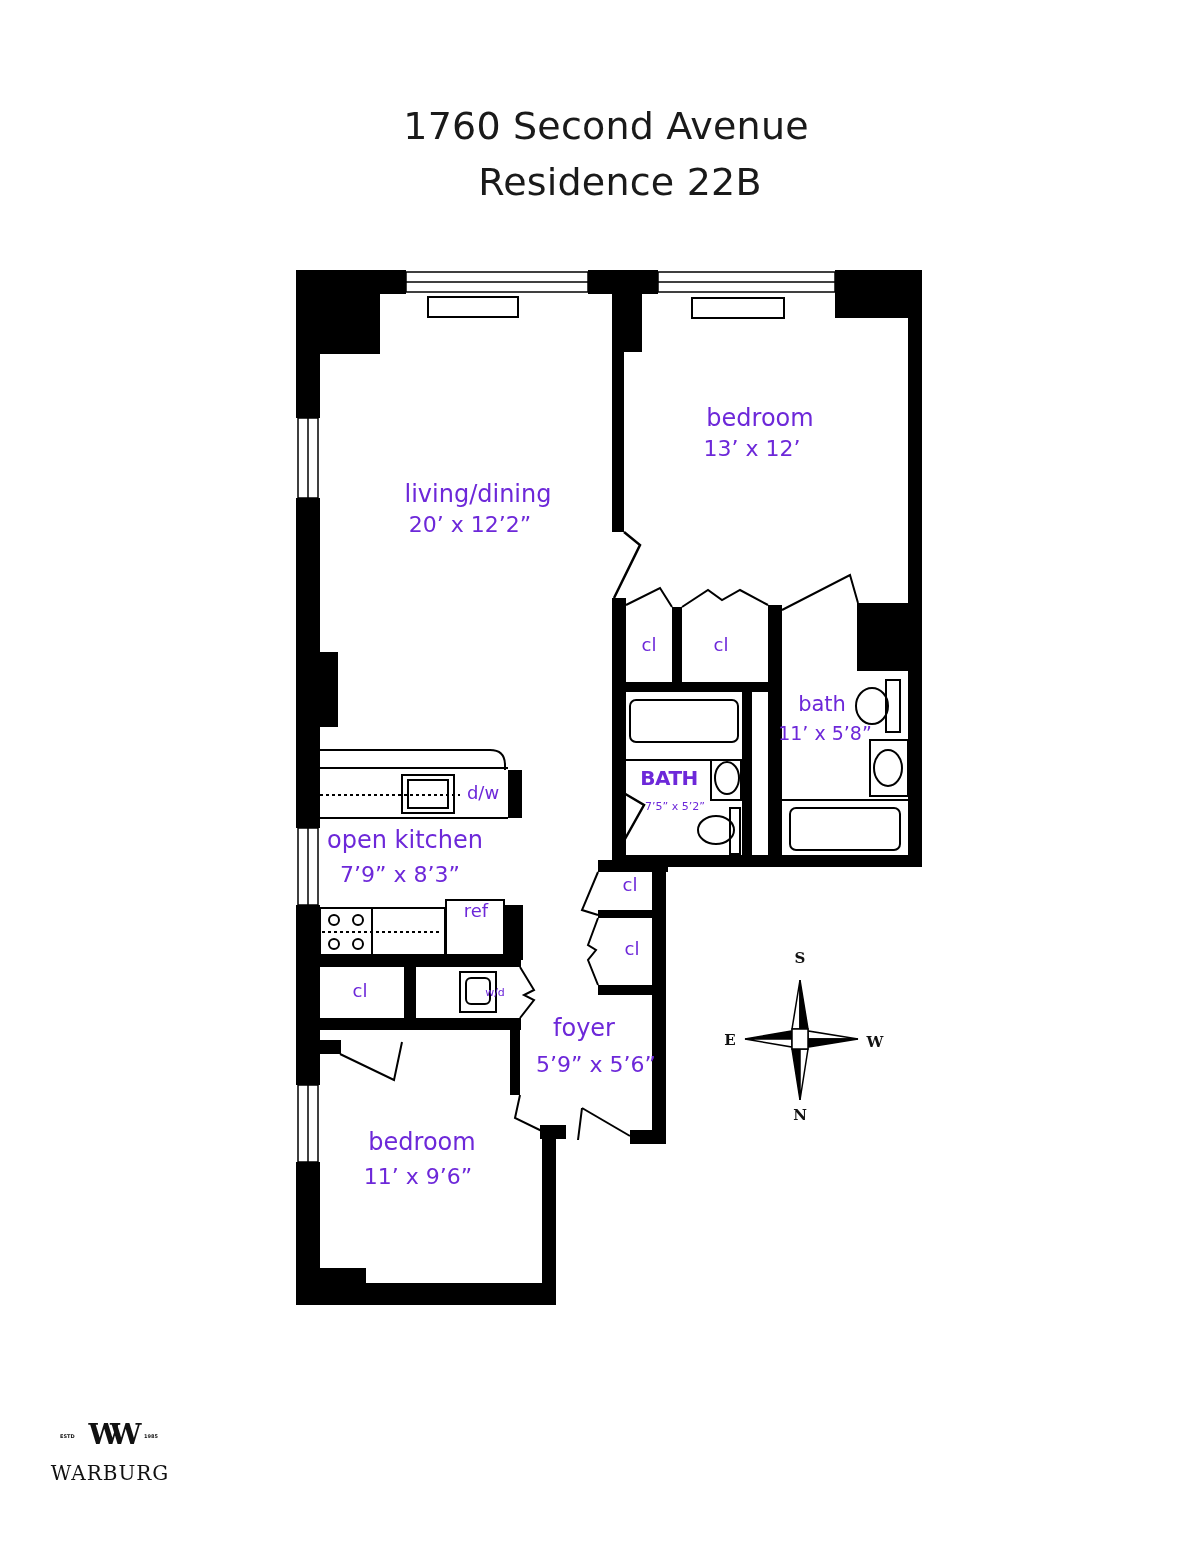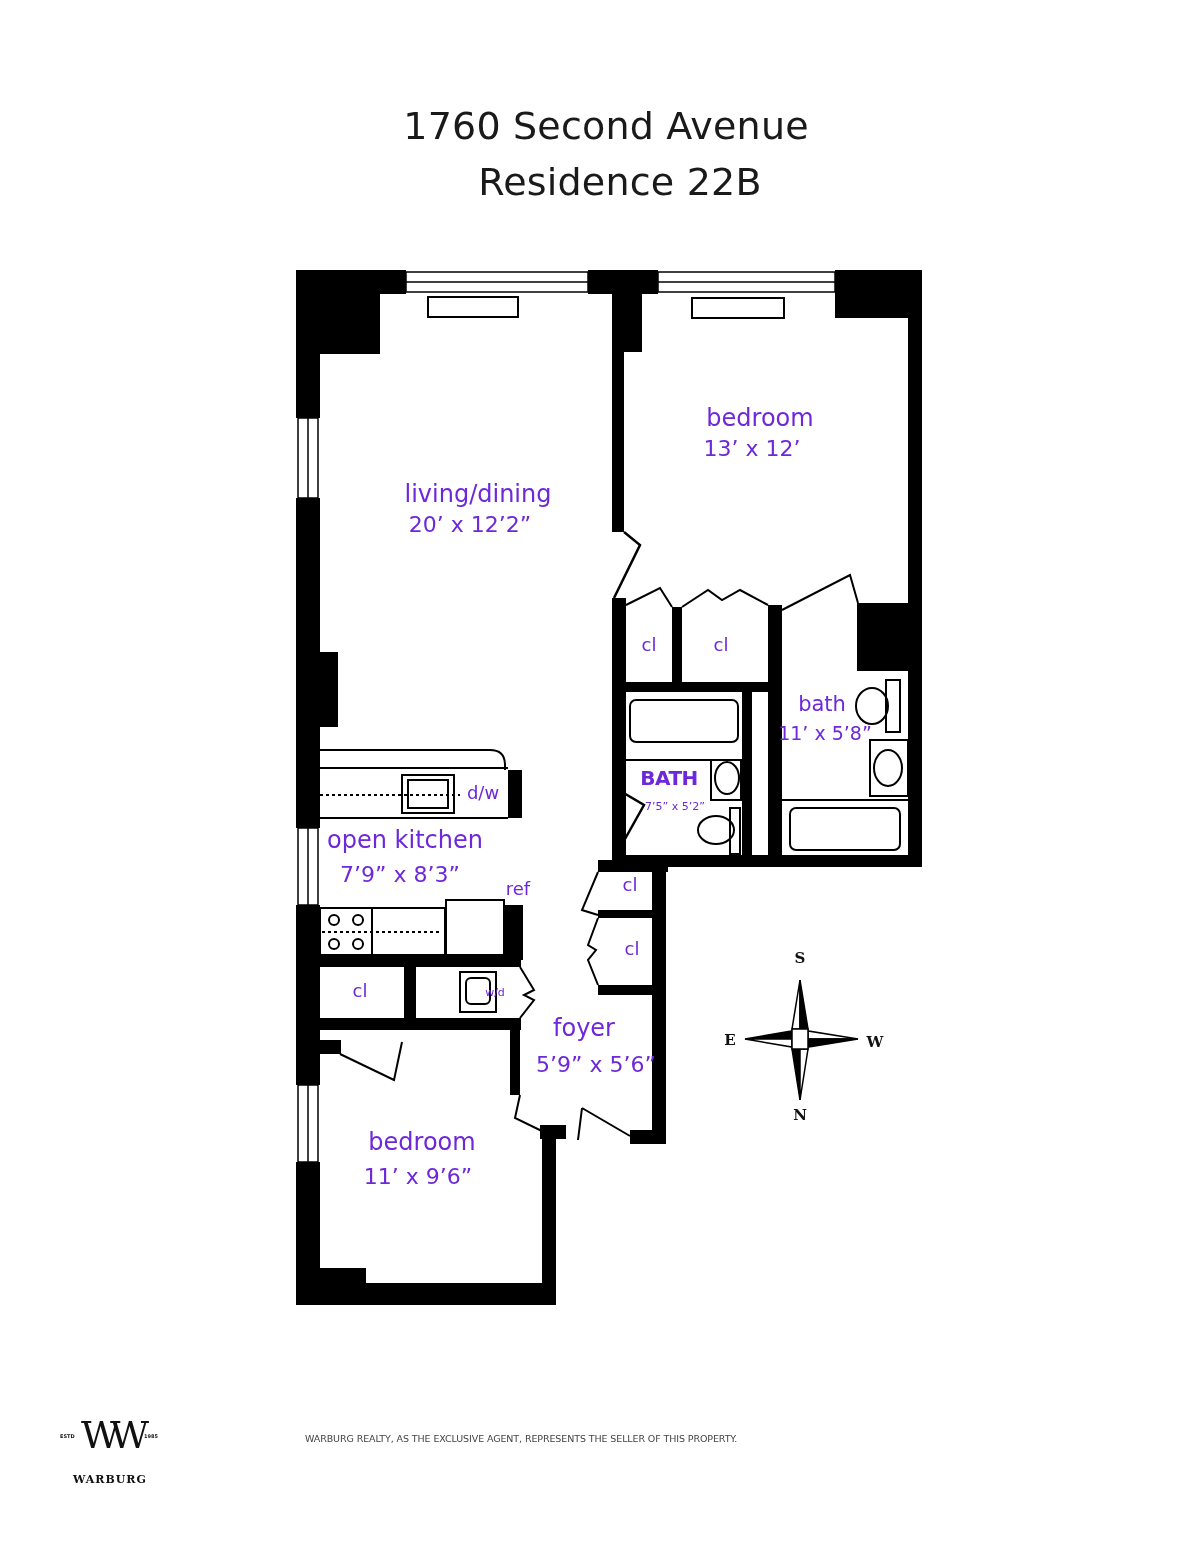--- a/index.html
+++ b/index.html
@@ -171,7 +171,7 @@
 <div class="lbl room" style="left:405px; top:826px;">open kitchen</div>
 <div class="lbl dim" style="left:400px; top:862px;text-align:center;">7’9” x 8’3”</div>
 
-<div class="lbl small" style="left:476px; top:878px;margin-left:42px;">ref</div>
+<div class="lbl small" style="left:476px; top:900px;">ref</div>
 <div class="lbl tiny" style="left:478px; top:986px;margin-left:17px;">w/d</div>
 
 <div class="lbl small" style="left:630px; top:874px;">cl</div>

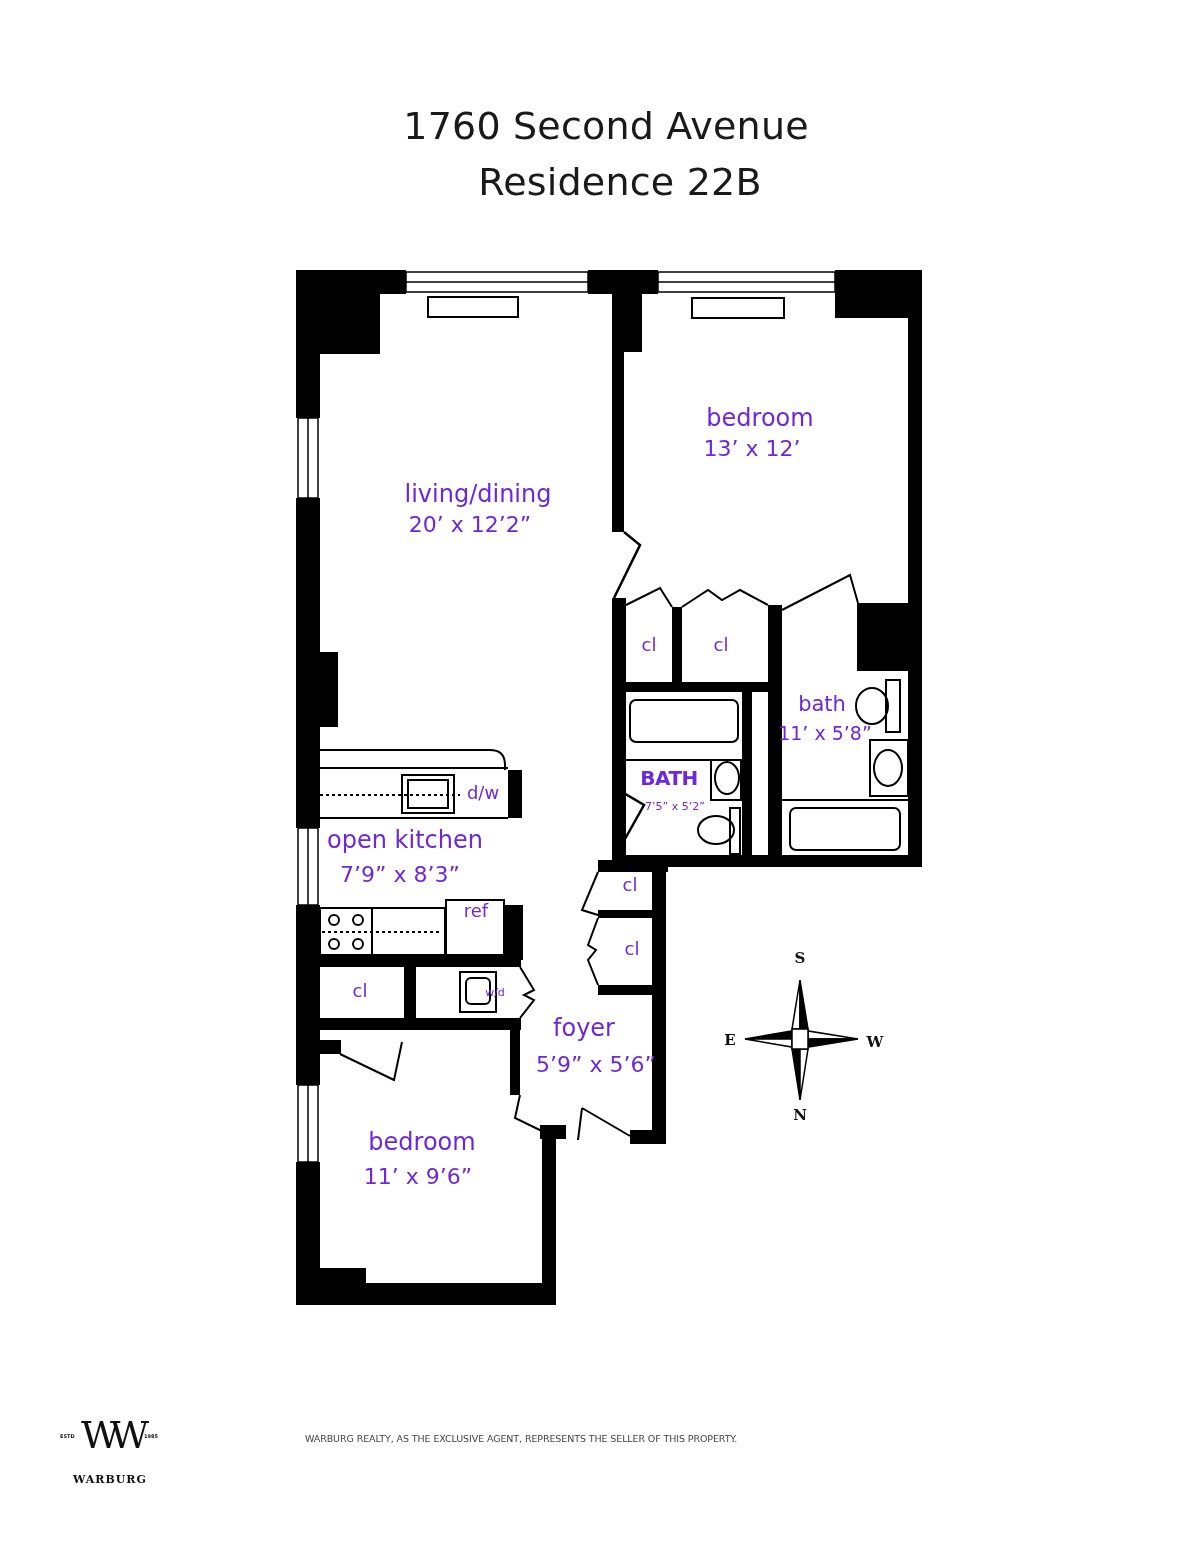--- a/index.html
+++ b/index.html
@@ -18,7 +18,7 @@
   .tiny { font-size: 11px; }
   .compass-lbl { position: absolute; font-family: "DejaVu Serif", serif; font-weight: bold; font-size: 15px; color: #111; transform: translate(-50%, -50%); }
   .logo { position: absolute; left: 40px; top: 1415px; width: 140px; text-align: center; }
-  .logo-w { font-family: "DejaVu Serif", serif; font-size: 38px; font-weight: normal; line-height: 40px; letter-spacing: -10px; }
+  .logo-w { font-family: "DejaVu Serif", serif; font-size: 28px; font-weight: bold; line-height: 40px; letter-spacing: -10px; }
   .logo-est { position: absolute; top: 18px; font-family: "DejaVu Sans", sans-serif; font-size: 5px; font-weight: bold; }
   .logo-name { font-family: "DejaVu Serif", serif; font-size: 11px; font-weight: bold; letter-spacing: 1px; margin-top: 16px; }
   .disclaimer { position: absolute; left: 305px; top: 1429px; font-size: 9.5px; color: #444; letter-spacing: -0.1px; line-height: 19px; text-transform: uppercase; }

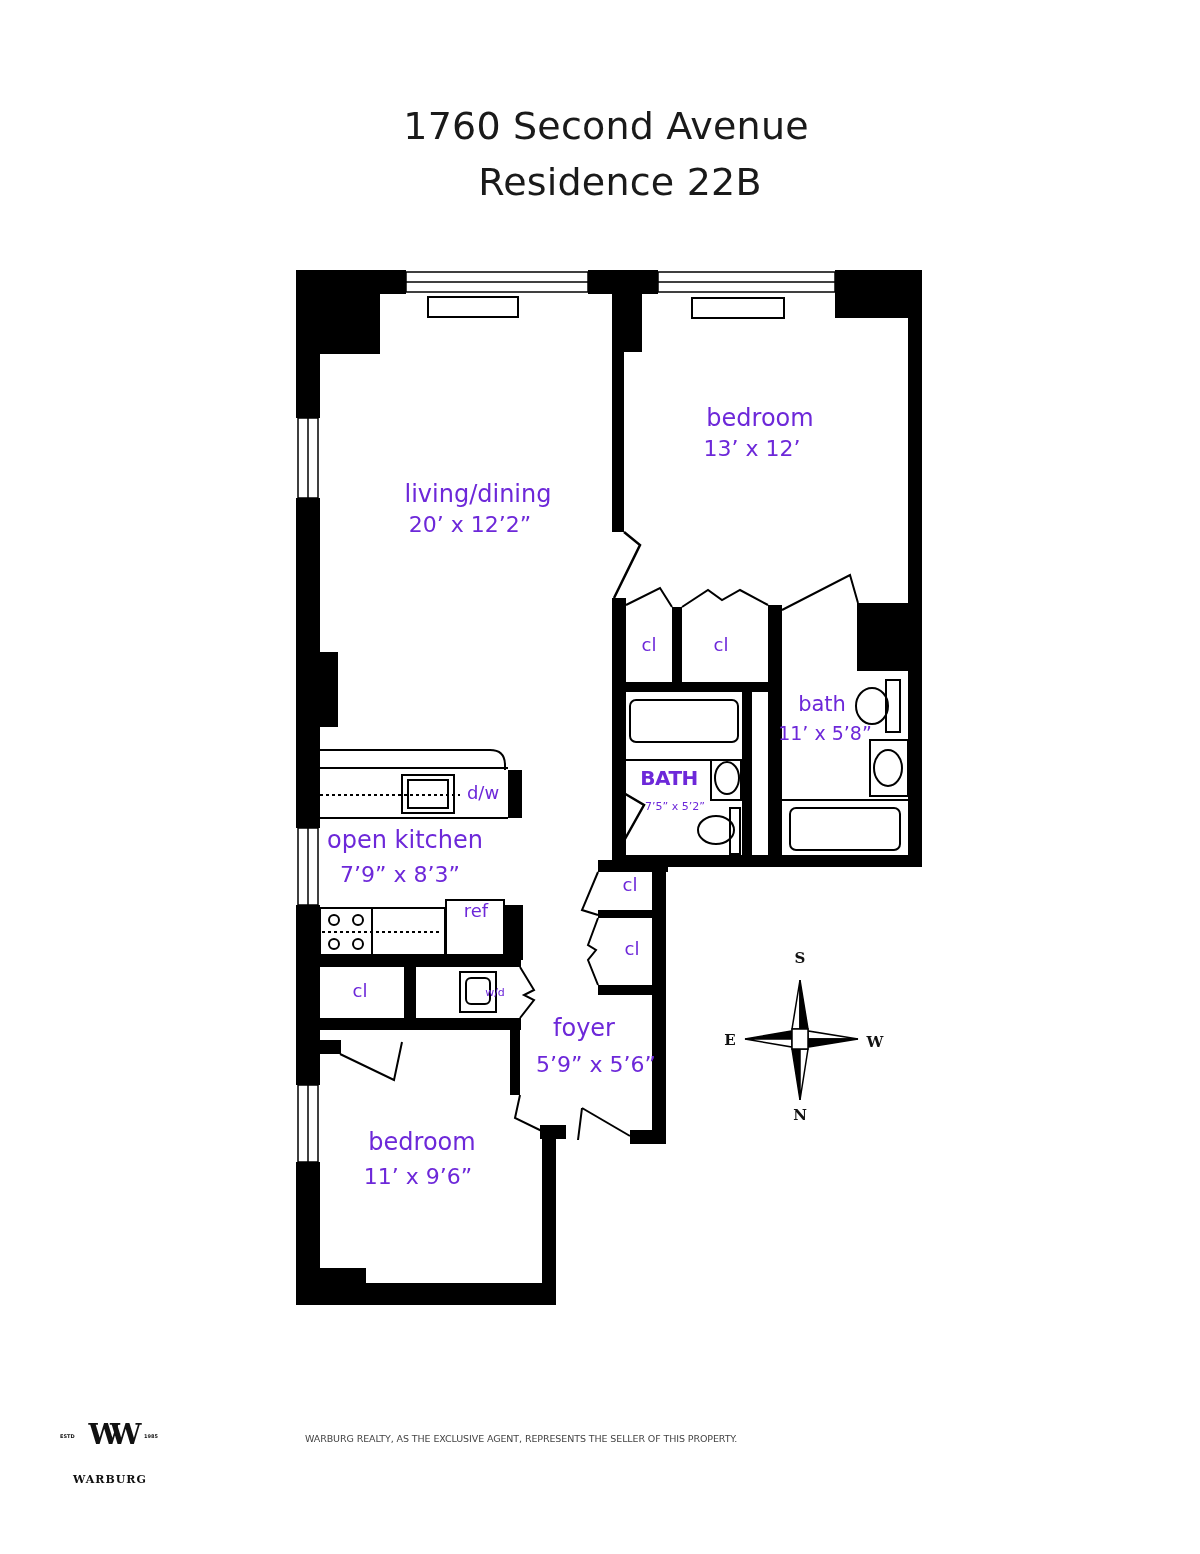--- a/index.html
+++ b/index.html
@@ -211,7 +211,6 @@
   <div class="logo-name">WARBURG</div>
 </div>
 <div class="disclaimer">
-  <div>Warburg Realty, as the exclusive agent, represents the seller of this property.</div>
 </div>
 
 </body></html>

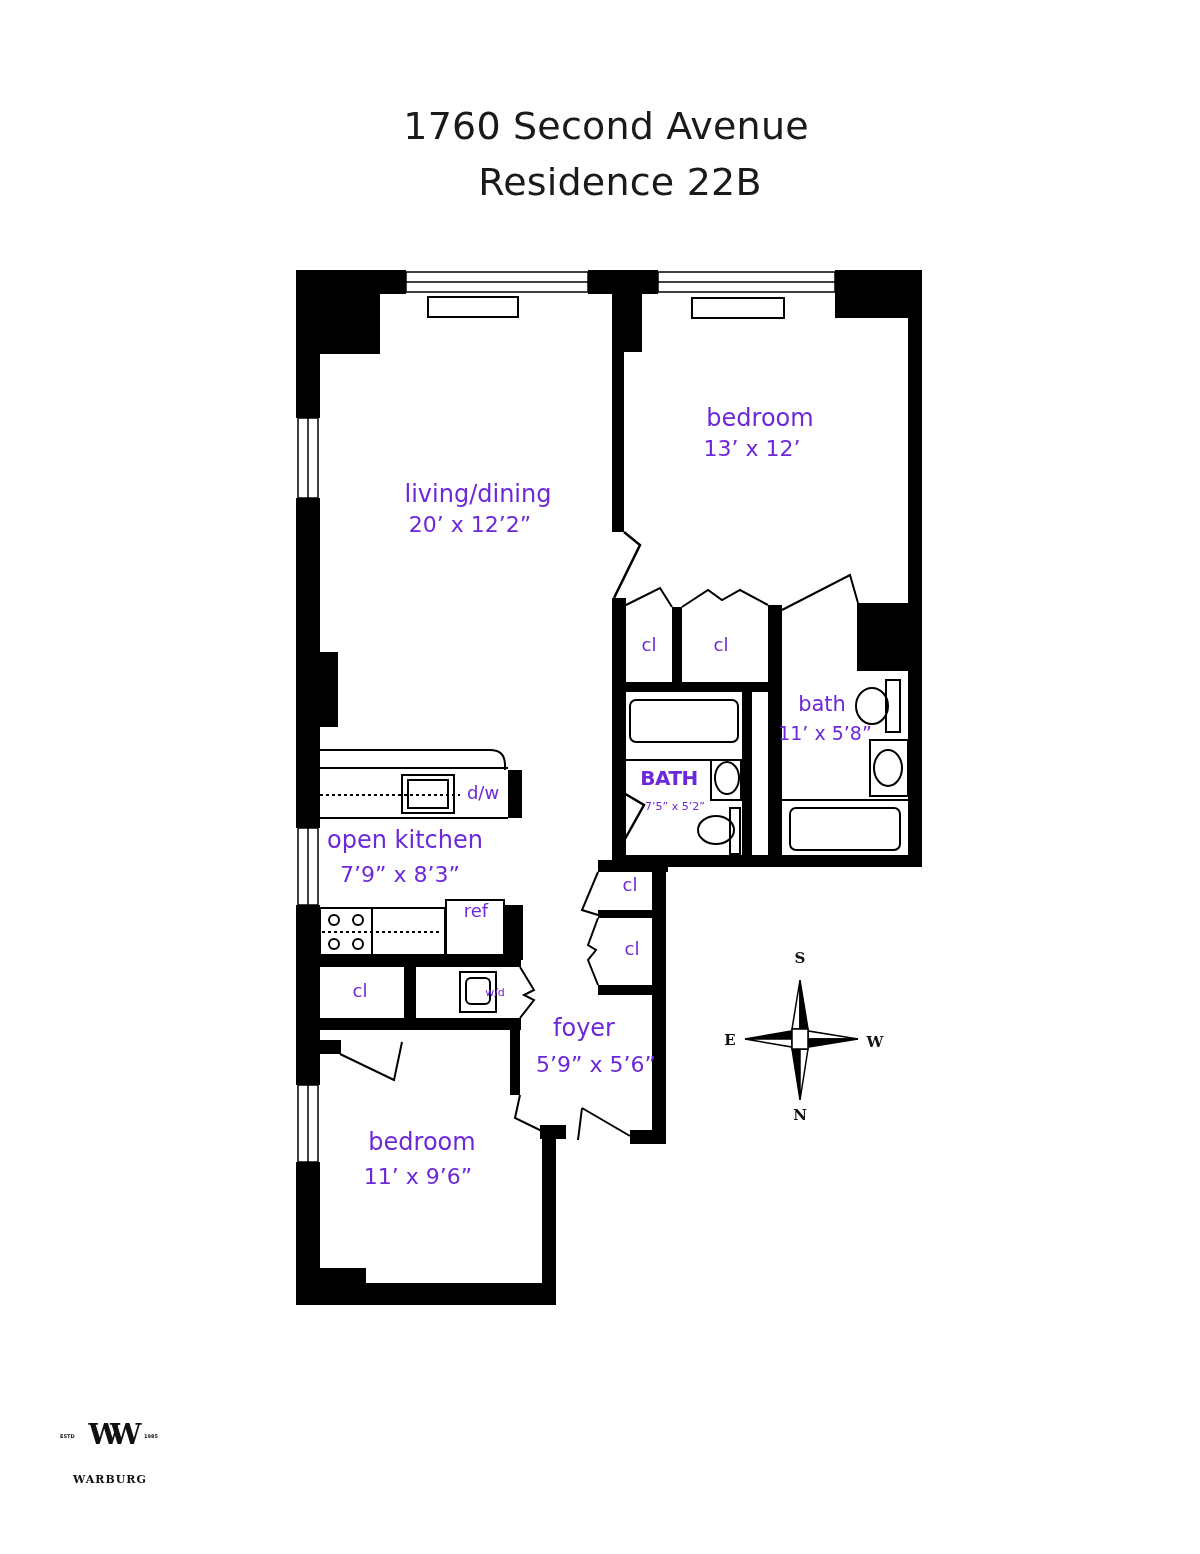--- a/index.html
+++ b/index.html
@@ -20,7 +20,7 @@
   .logo { position: absolute; left: 40px; top: 1415px; width: 140px; text-align: center; }
   .logo-w { font-family: "DejaVu Serif", serif; font-size: 28px; font-weight: bold; line-height: 40px; letter-spacing: -10px; }
   .logo-est { position: absolute; top: 18px; font-family: "DejaVu Sans", sans-serif; font-size: 5px; font-weight: bold; }
-  .logo-name { font-family: "DejaVu Serif", serif; font-size: 11px; font-weight: bold; letter-spacing: 1px; margin-top: 16px; }
+  .logo-name { font-family: "DejaVu Serif", serif; font-size: 20px; font-weight: normal; letter-spacing: 1px; margin-top: 4px; }
   .disclaimer { position: absolute; left: 305px; top: 1429px; font-size: 9.5px; color: #444; letter-spacing: -0.1px; line-height: 19px; text-transform: uppercase; }
 </style>
 </head>

